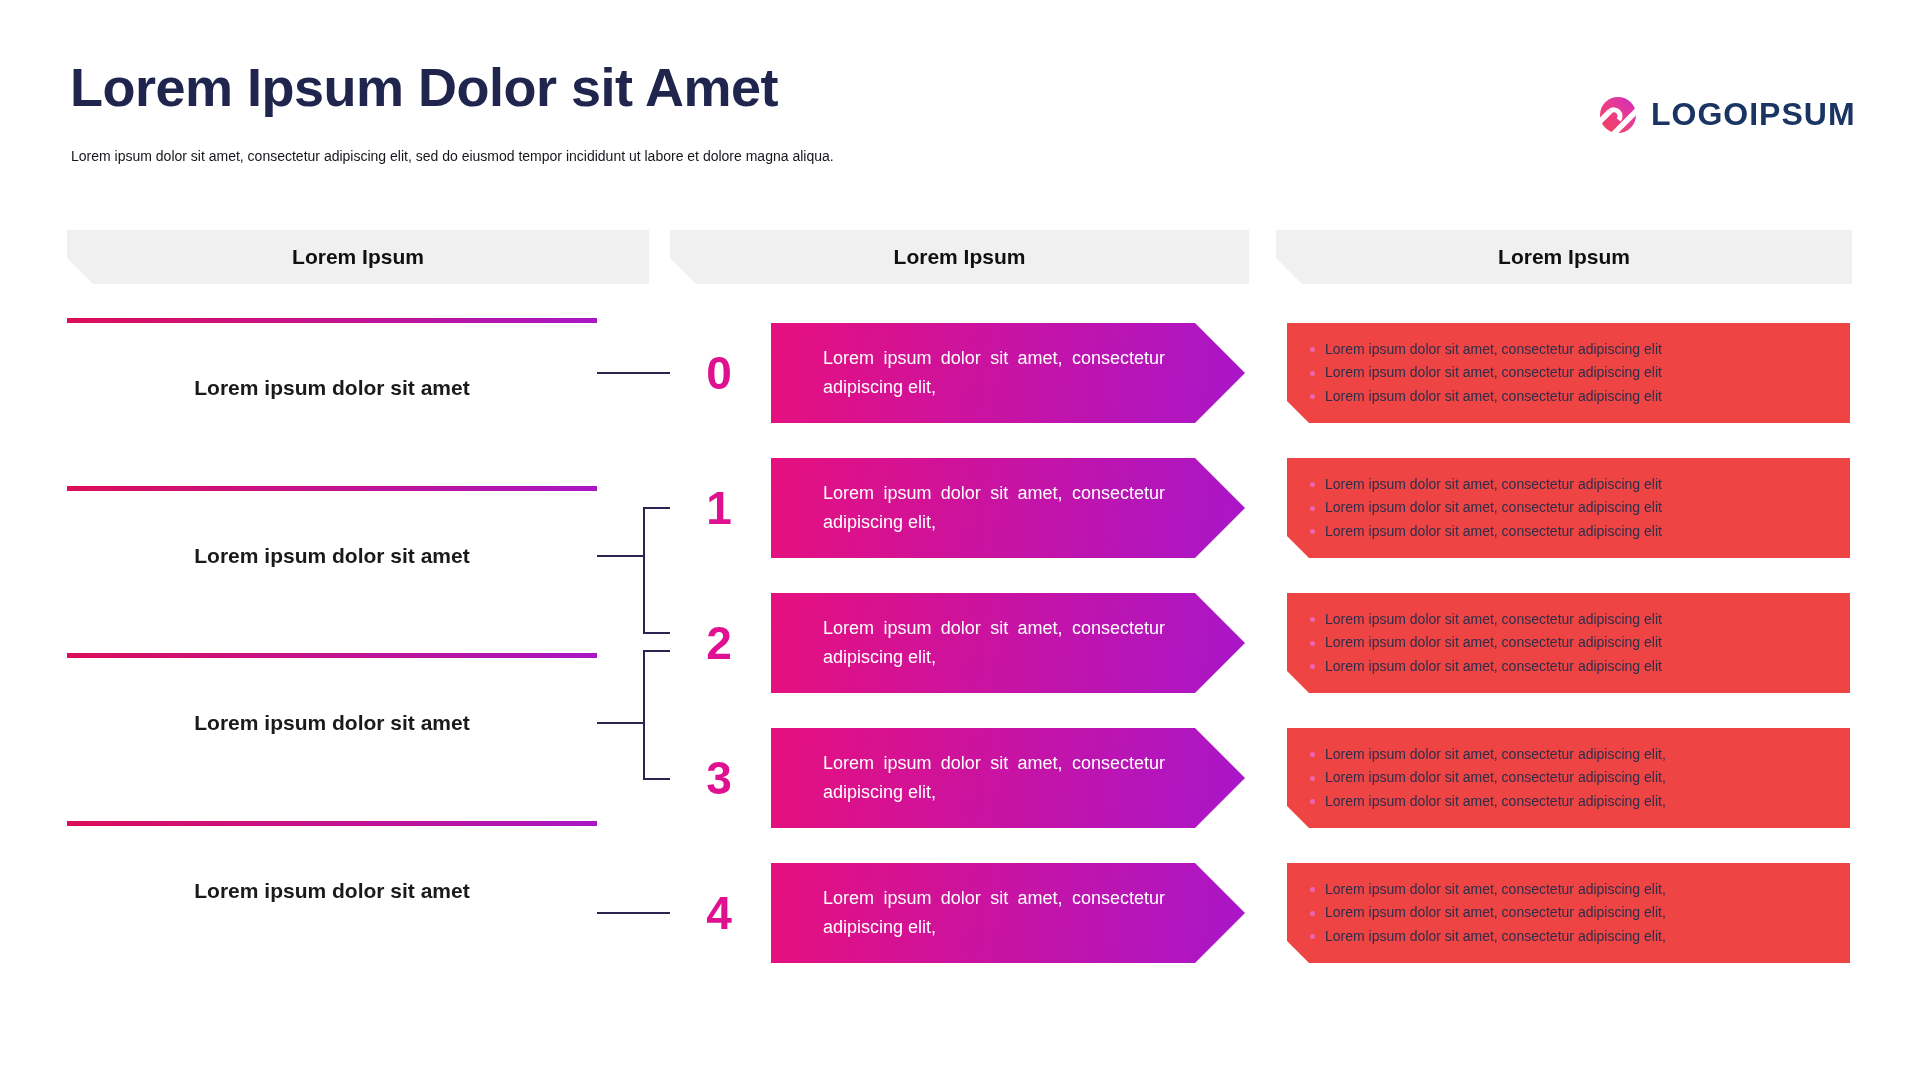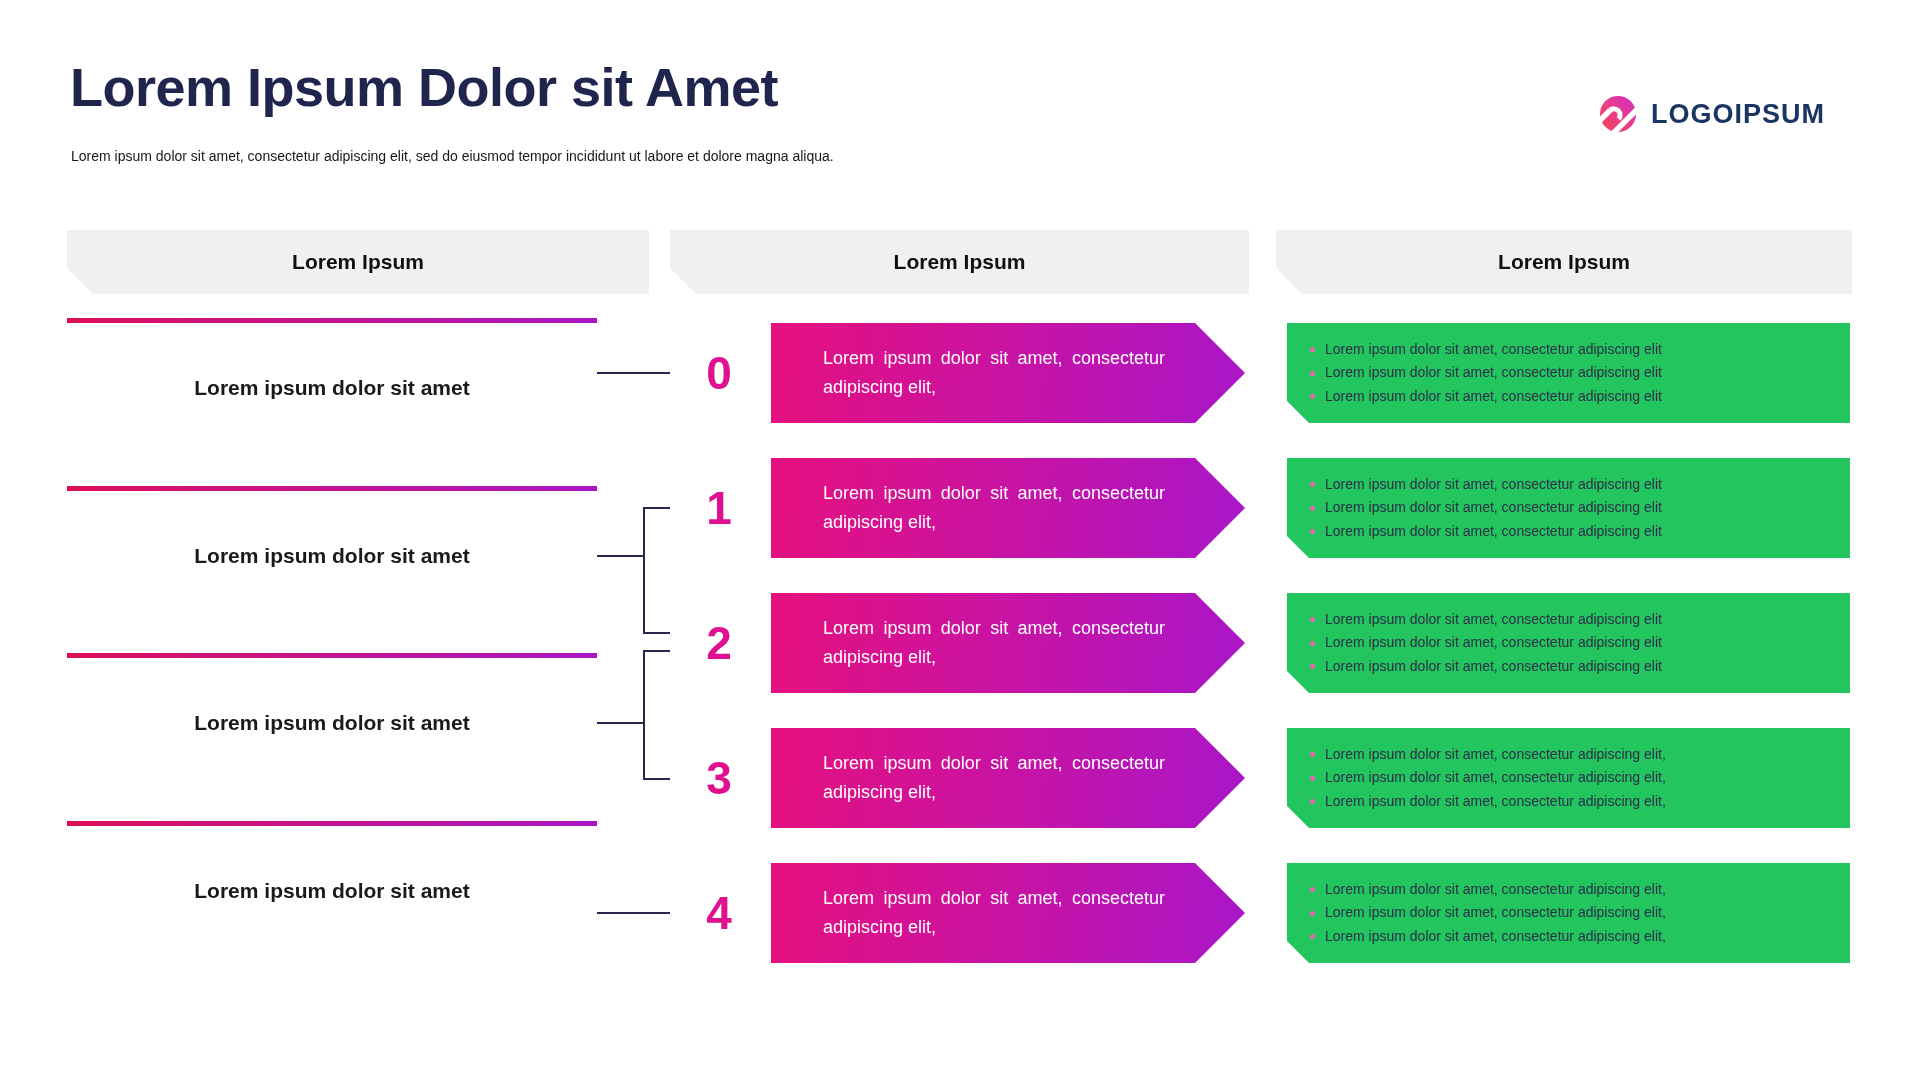--- a/index.html
+++ b/index.html
@@ -20,7 +20,7 @@
   }
   .logo { position:absolute; left:1600px; top:96px; display:flex; align-items:center; gap:15px; }
   .logo-text {
-    font-size:27px; font-weight:800; letter-spacing:1px;
+    font-size:32px; font-weight:800; letter-spacing:1px;
     color:var(--logo_navy,#1A3463);
   }
 

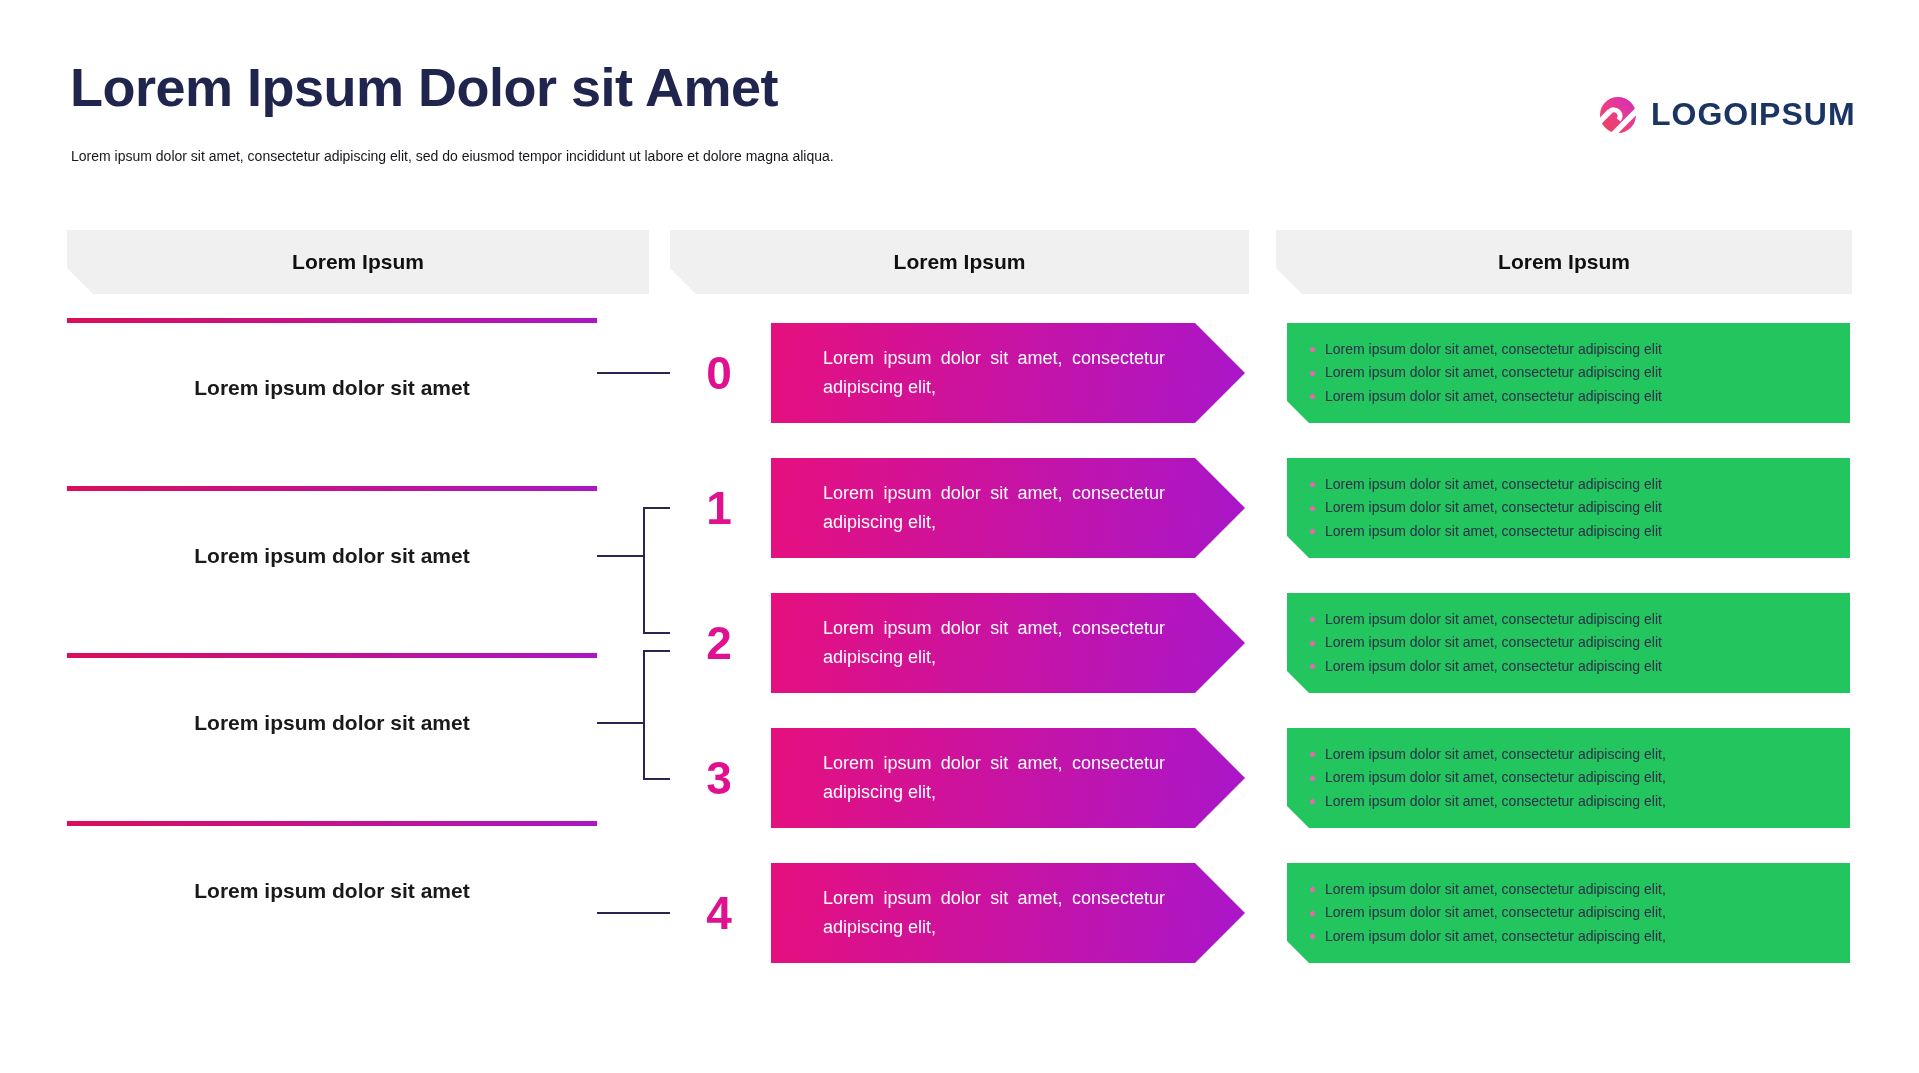--- a/index.html
+++ b/index.html
@@ -26,7 +26,7 @@
 
   
   .col-header {
-    position:absolute; top:230px; height:64px;
+    position:absolute; top:230px; height:54px;
     background:var(--header_gray,#F0F0F1);
     display:flex; align-items:center; justify-content:center;
     clip-path:polygon(0 0,100% 0,100% 100%,26px 100%,0 calc(100% - 26px));

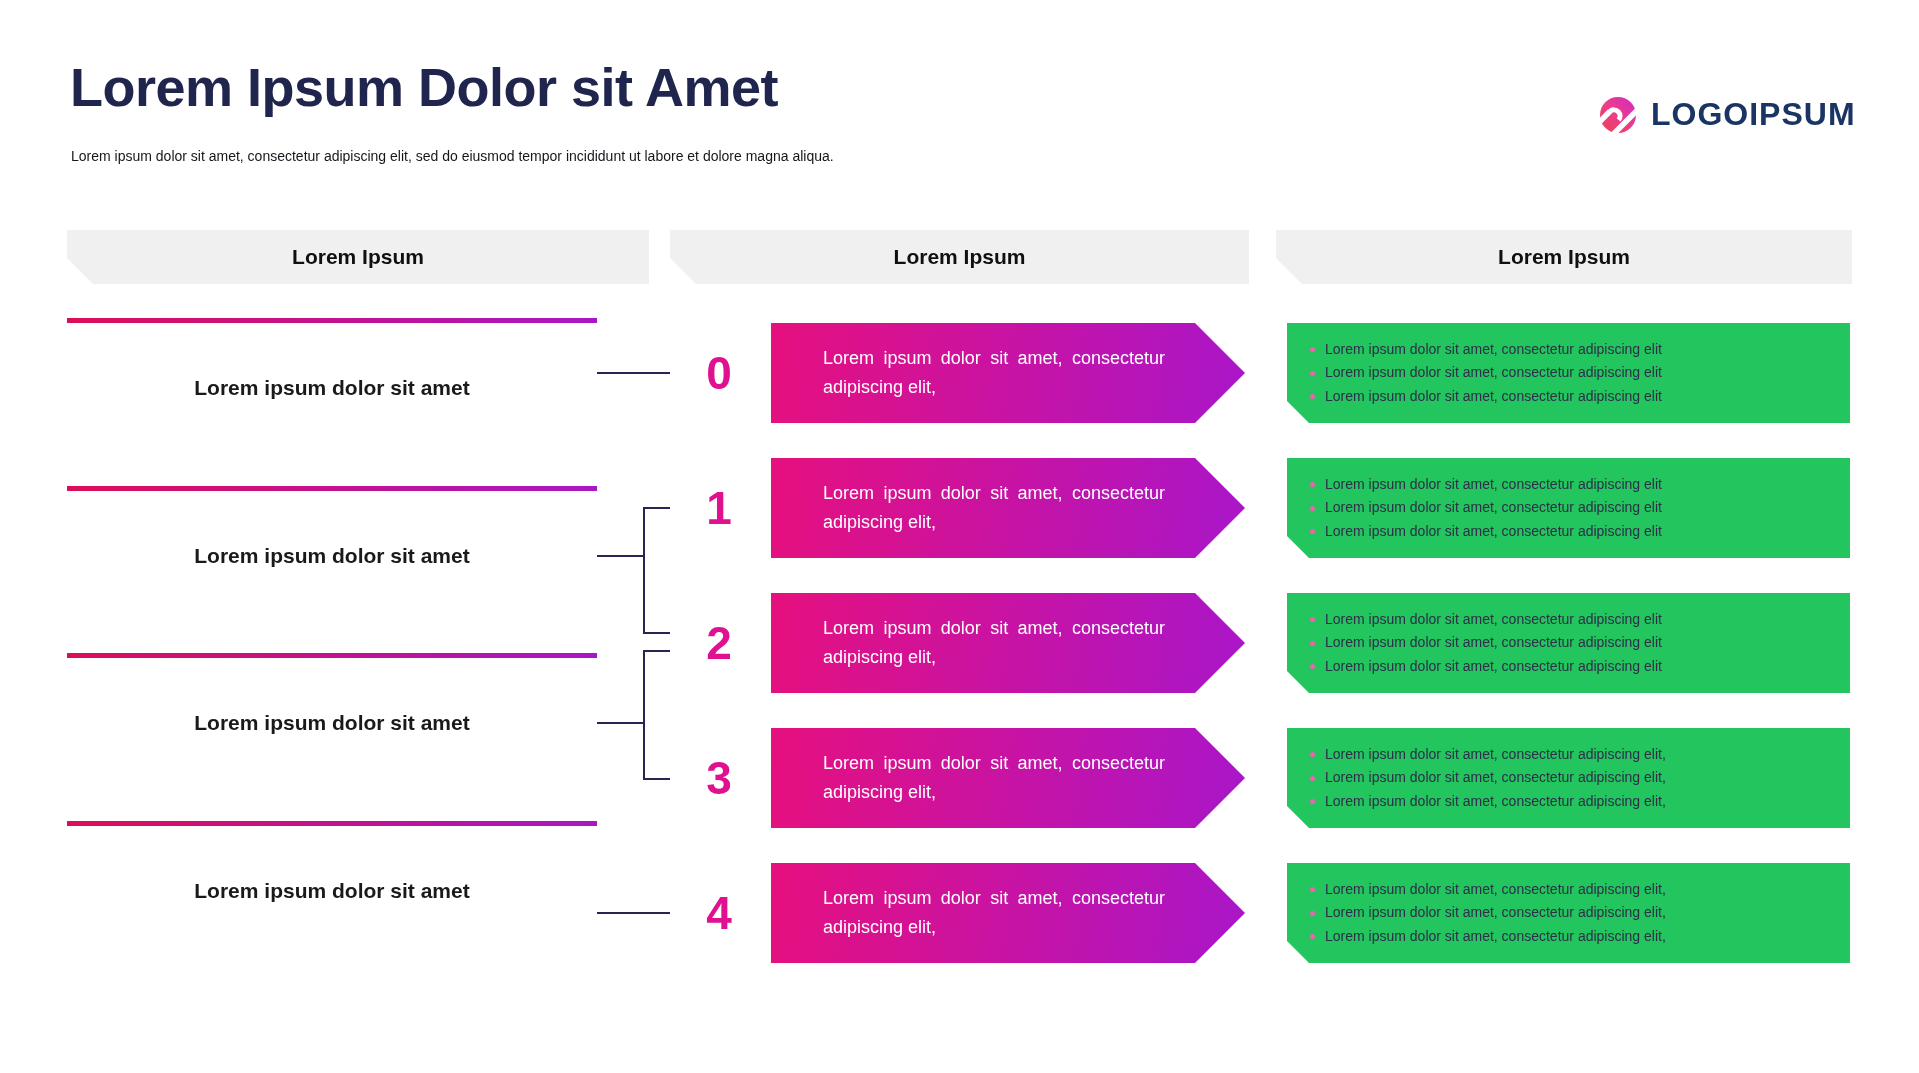--- a/index.html
+++ b/index.html
@@ -75,7 +75,7 @@
 
   
   .r-card {
-    position:absolute; left:1287px; width:563px; height:100px; background:#22c55e;
+    position:absolute; left:1287px; width:563px; height:100px; background:#ef4444;
     clip-path:polygon(0 0,100% 0,100% 100%,22px 100%,0 calc(100% - 22px));
     filter:drop-shadow(-5px 11px 8px rgba(35,35,70,0.13));
     display:flex; align-items:center;

